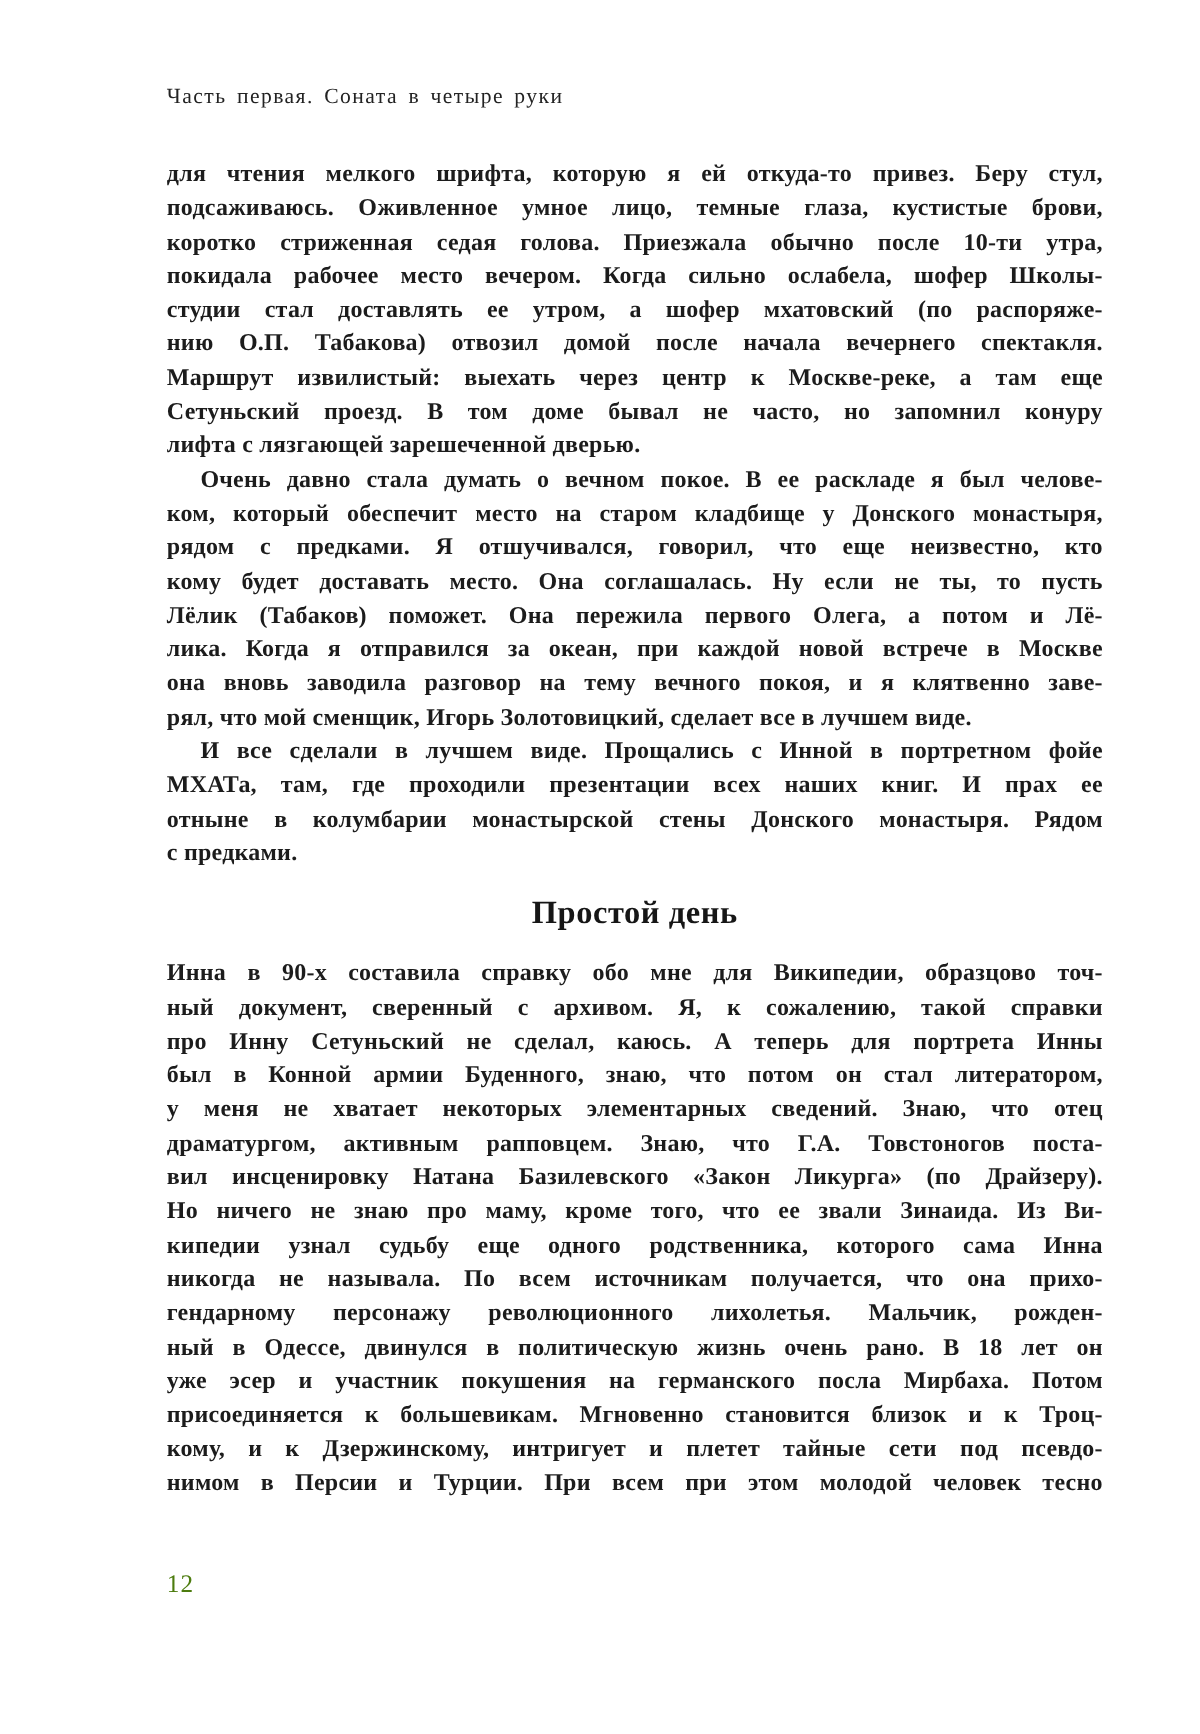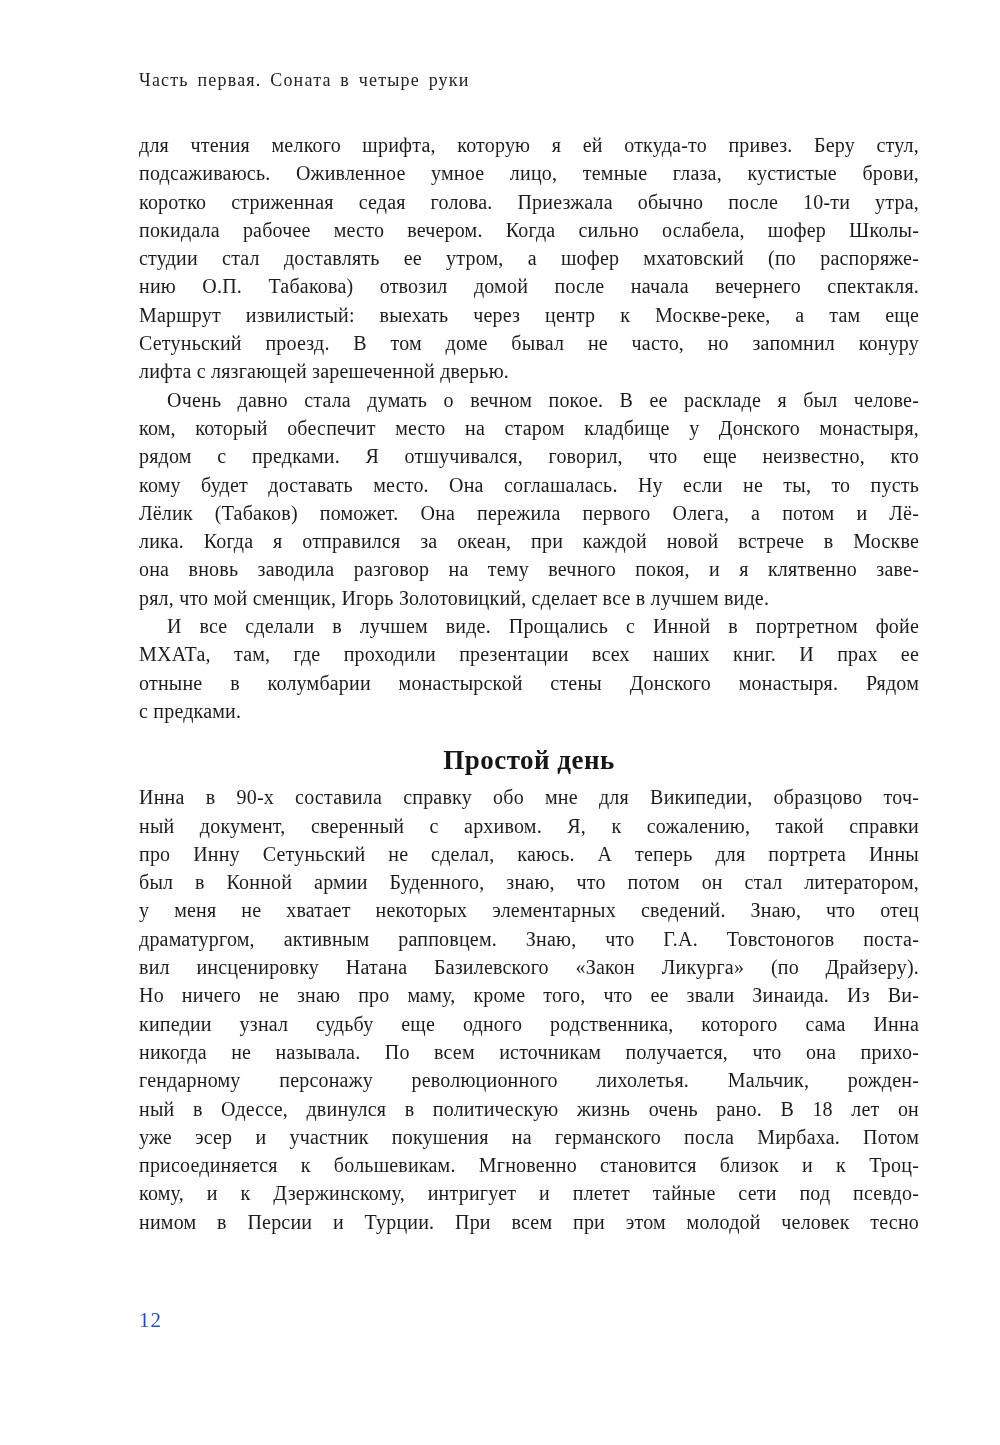--- a/index.html
+++ b/index.html
@@ -49,6 +49,7 @@
     text-align-last: justify;
     letter-spacing: 0.2px;
     white-space: normal;
+    font-weight: bold;
   }
   .line.last {
     text-align-last: left;

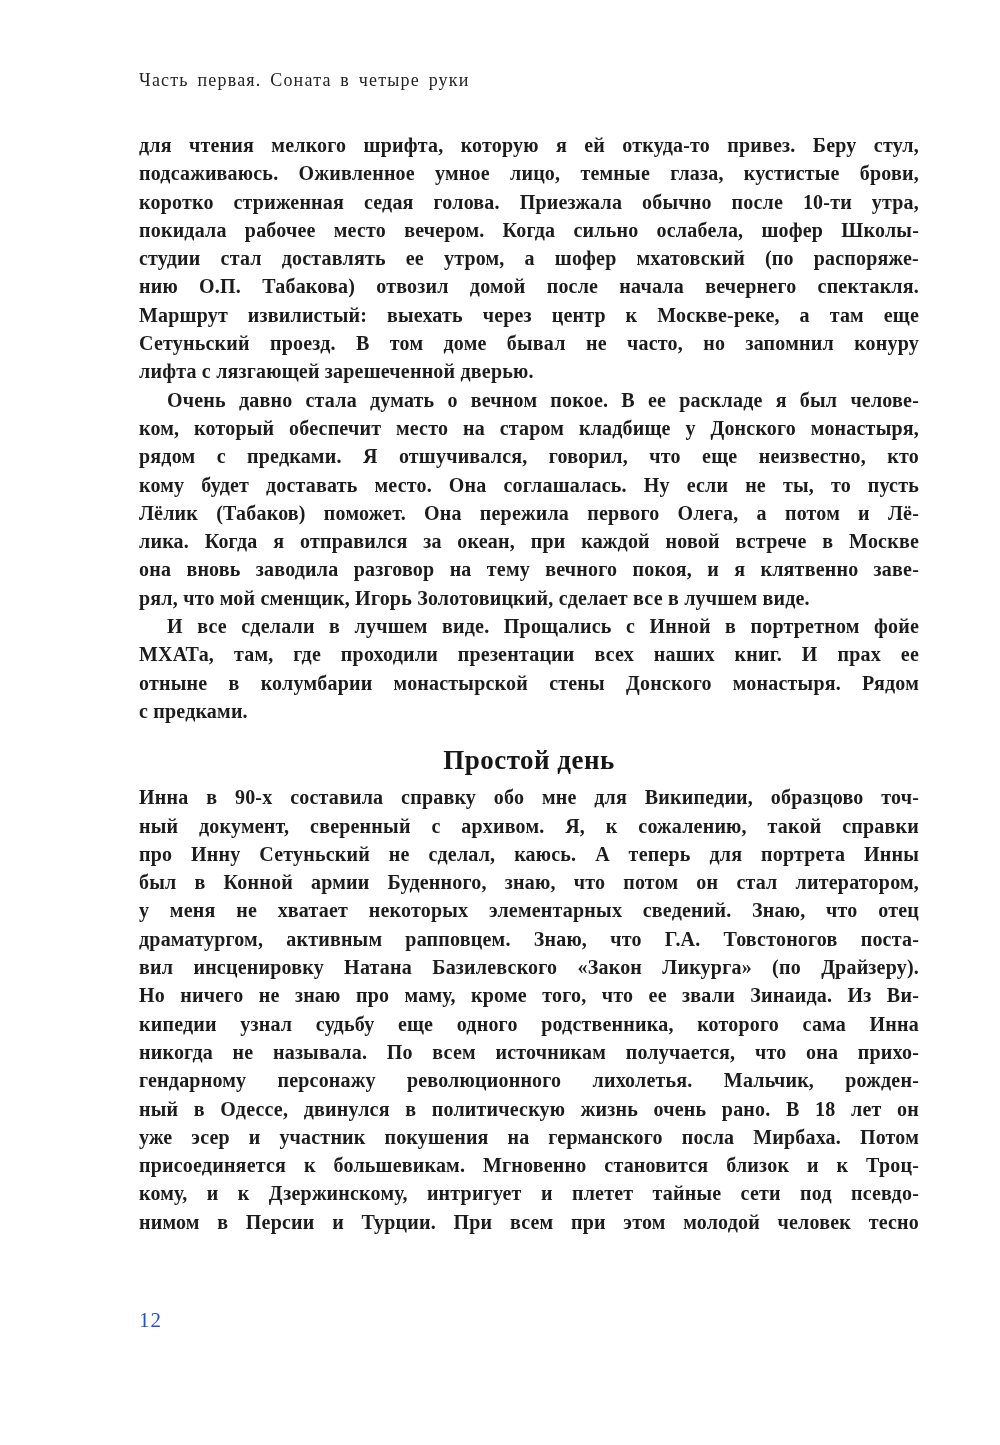--- a/index.html
+++ b/index.html
@@ -58,7 +58,7 @@
     text-indent: 28px;
   }
   .heading {
-    margin: 17px 0 5px 0;
+    margin: 17px 0 19px 0;
     font-size: 27px;
     line-height: 36px;
     font-weight: bold;

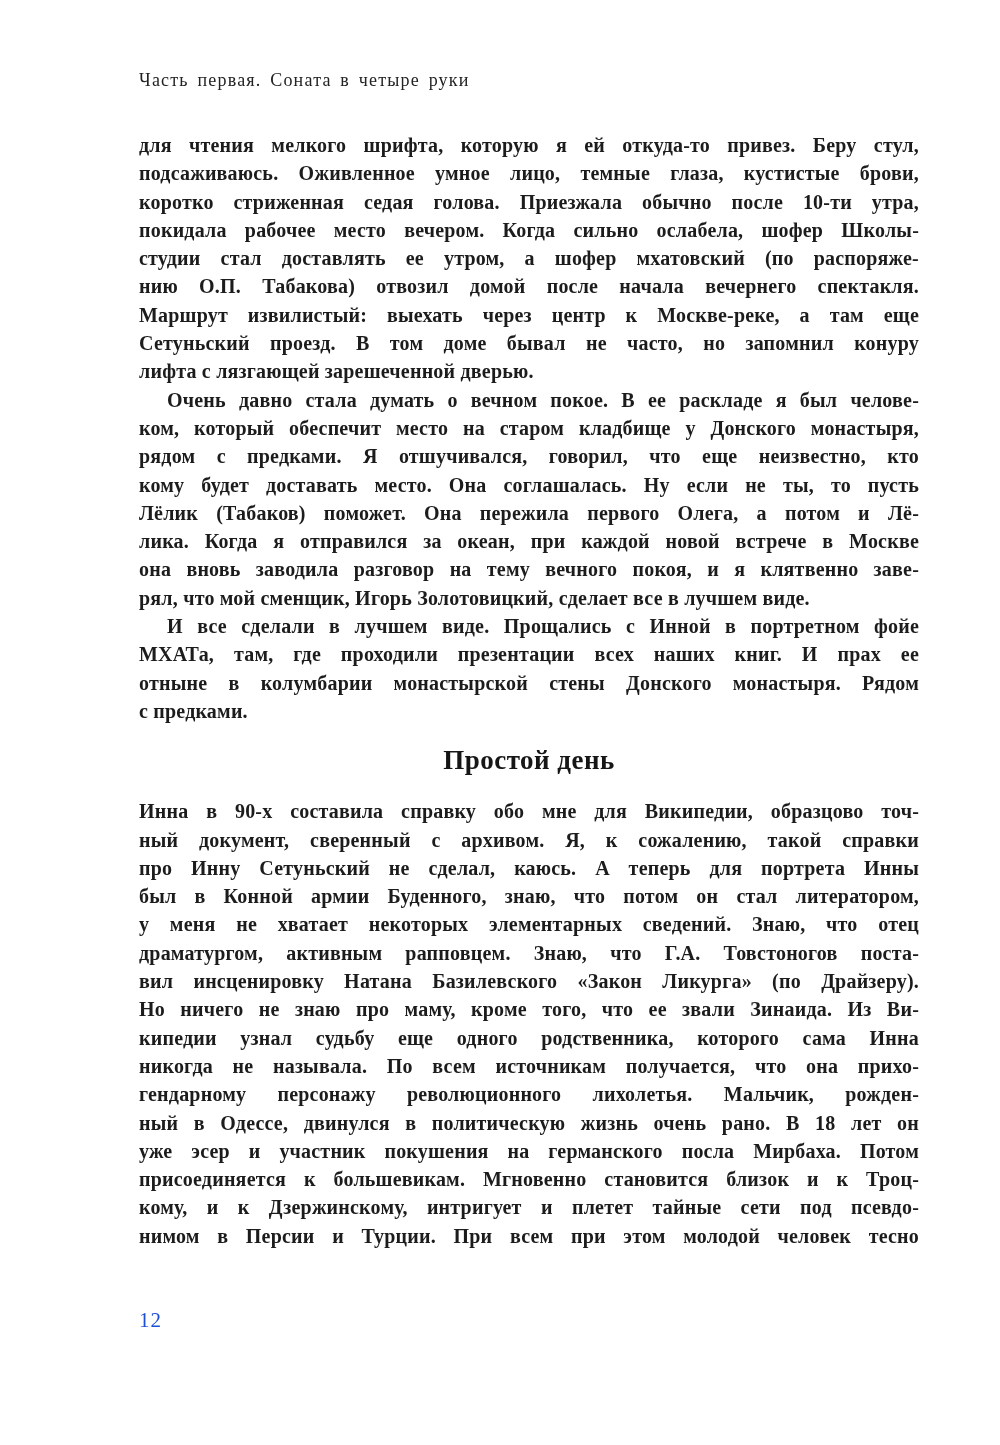--- a/index.html
+++ b/index.html
@@ -72,7 +72,7 @@
     top: 1308px;
     font-size: 21px;
     letter-spacing: 1px;
-    color: #1d4ed8;
+    color: #4d7c0f;
   }
 </style>
 </head>

